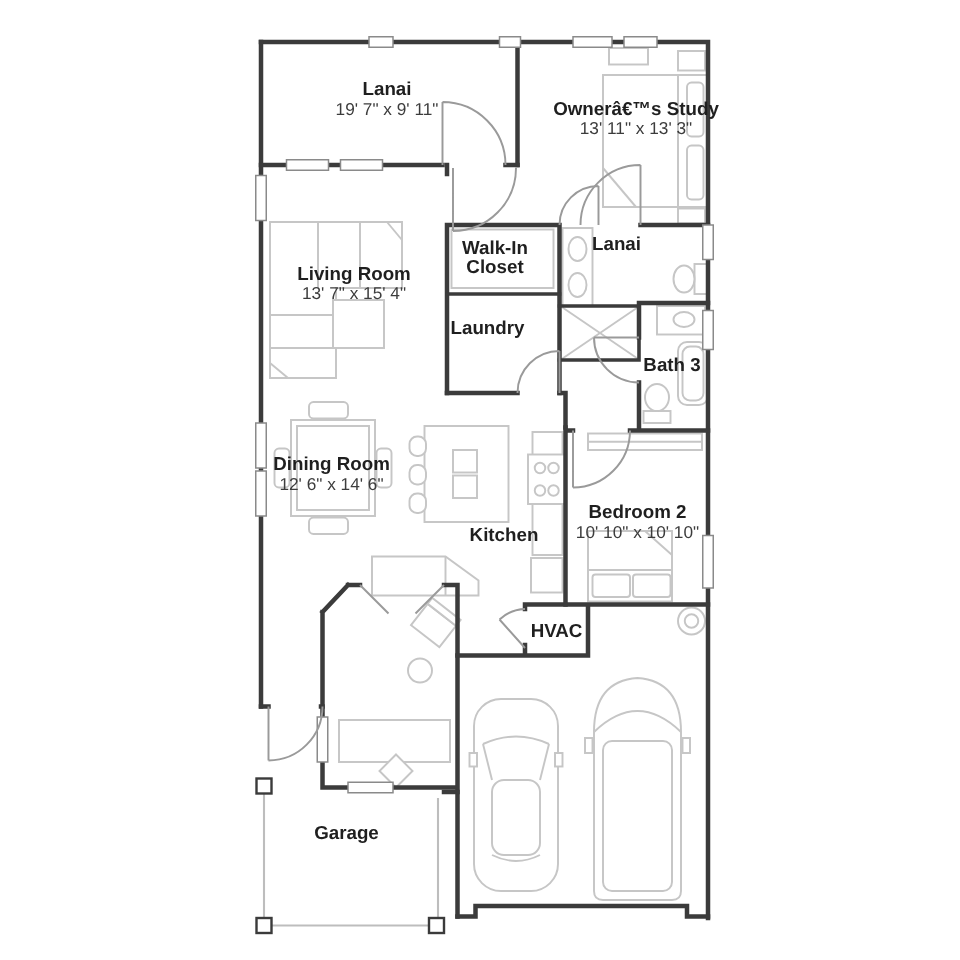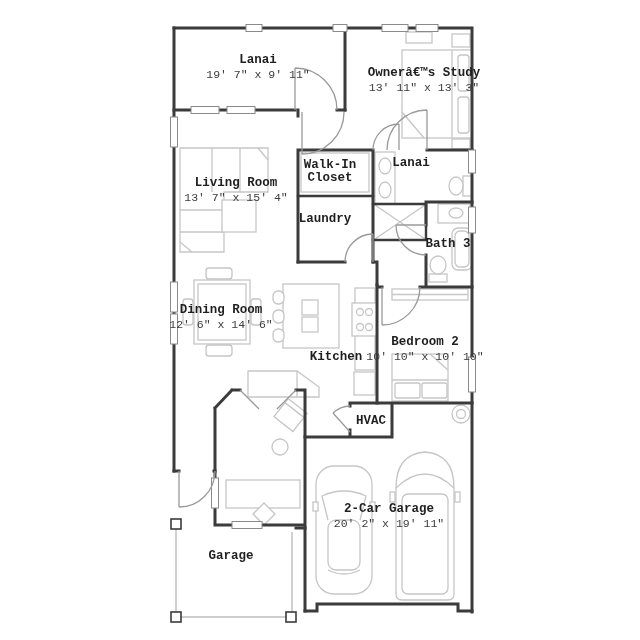--- a/index.html
+++ b/index.html
@@ -4,7 +4,7 @@
 <style>
   html,body{margin:0;padding:0;background:#ffffff;}
   #stage{position:relative;width:508px;height:640px;background:#ffffff;overflow:hidden;
-         font-family:Liberation Mono, monospace;}
+         font-family:Liberation Sans, sans-serif;}
   #plan-svg{position:absolute;left:0;top:0;}
   .room-label{position:absolute;transform:translate(-50%,-50%);text-align:center;
               white-space:nowrap;color:#232323;pointer-events:none;line-height:13px;}

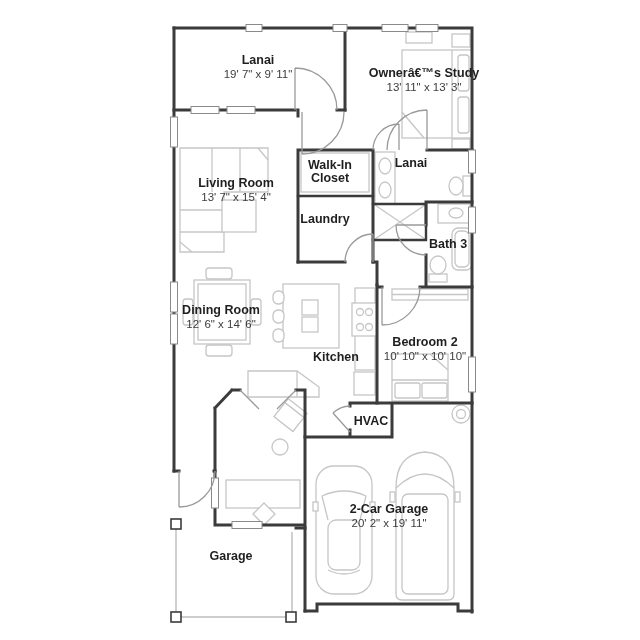--- a/index.html
+++ b/index.html
@@ -261,10 +261,6 @@
   </div>
 
 
-  <div class="room-label" style="left:389px;top:516px">
-    <div class="room-name">2-Car Garage</div>
-    <div class="room-dims">20' 2" x 19' 11"</div>
-  </div>
 
   <div class="room-label" style="left:231px;top:556px">
     <div class="room-name">Garage</div>

